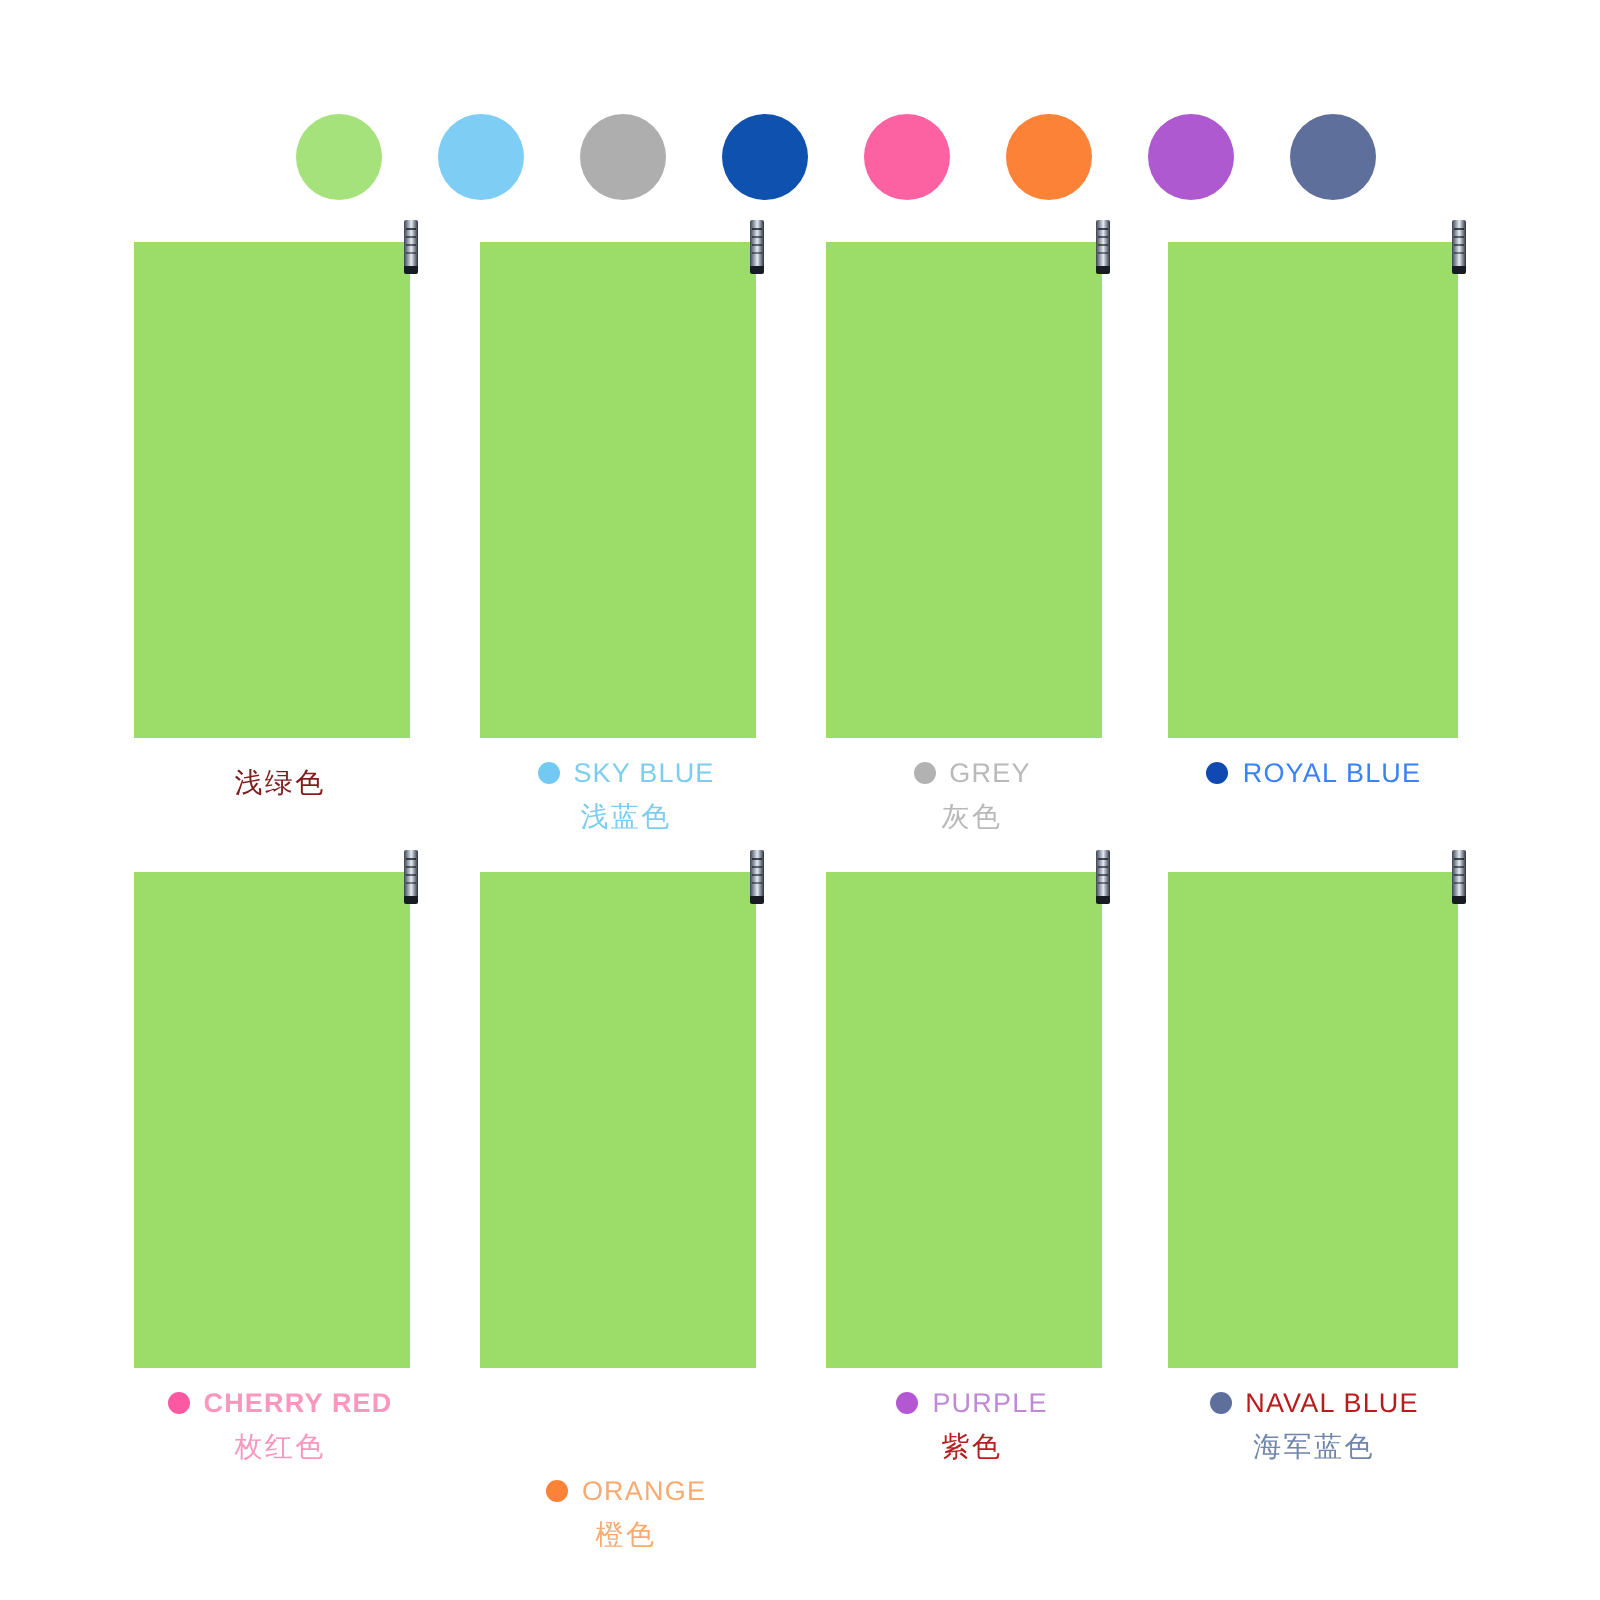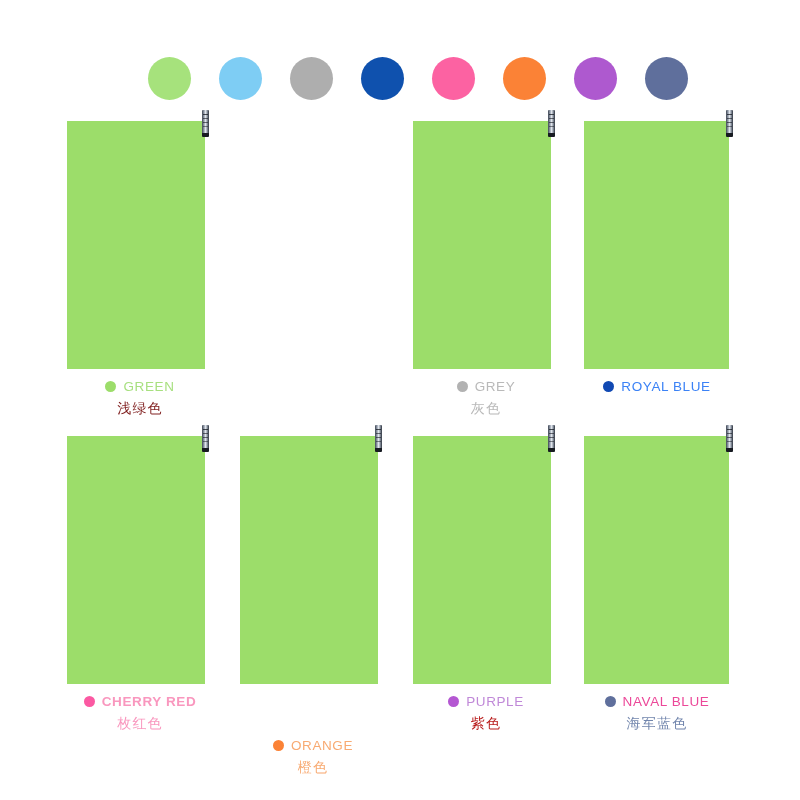--- a/index.html
+++ b/index.html
@@ -147,10 +147,6 @@
         <div class="towel-clip"></div>
       </div>
       <div class="towel-caption">
-        <div class="caption-en" style="color: rgb(168, 224, 128);">
-          <span class="caption-bullet" style="background: rgb(156, 221, 106);"></span>
-          <span>GREEN</span>
-        </div>
         <div class="caption-zh" style="color: #7f1d1d;">浅绿色</div>
       </div>
     </div>

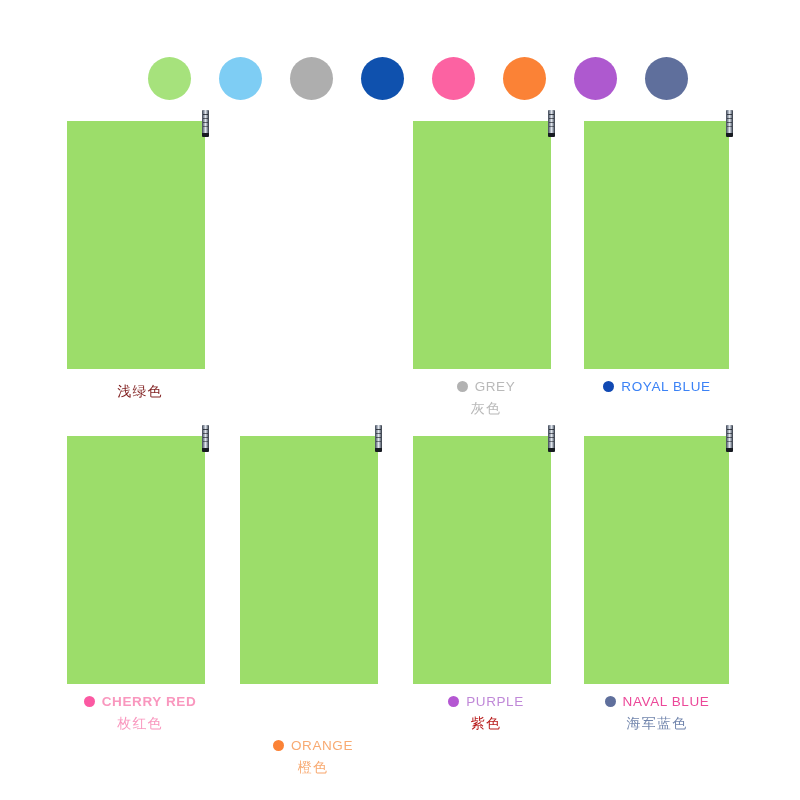--- a/index.html
+++ b/index.html
@@ -151,6 +151,19 @@
       </div>
     </div>
 
+    <div class="towel-cell c1">
+      <div class="towel-figure">
+        <div class="towel-body"></div>
+        <div class="towel-clip"></div>
+      </div>
+      <div class="towel-caption">
+        <div class="caption-en" style="color: rgb(126, 205, 240);">
+          <span class="caption-bullet" style="background: rgb(116, 201, 242);"></span>
+          <span>SKY BLUE</span>
+        </div>
+        <div class="caption-zh" style="color: rgb(126, 205, 240);">浅蓝色</div>
+      </div>
+    </div>
 
     <div class="towel-cell c2">
       <div class="towel-figure">

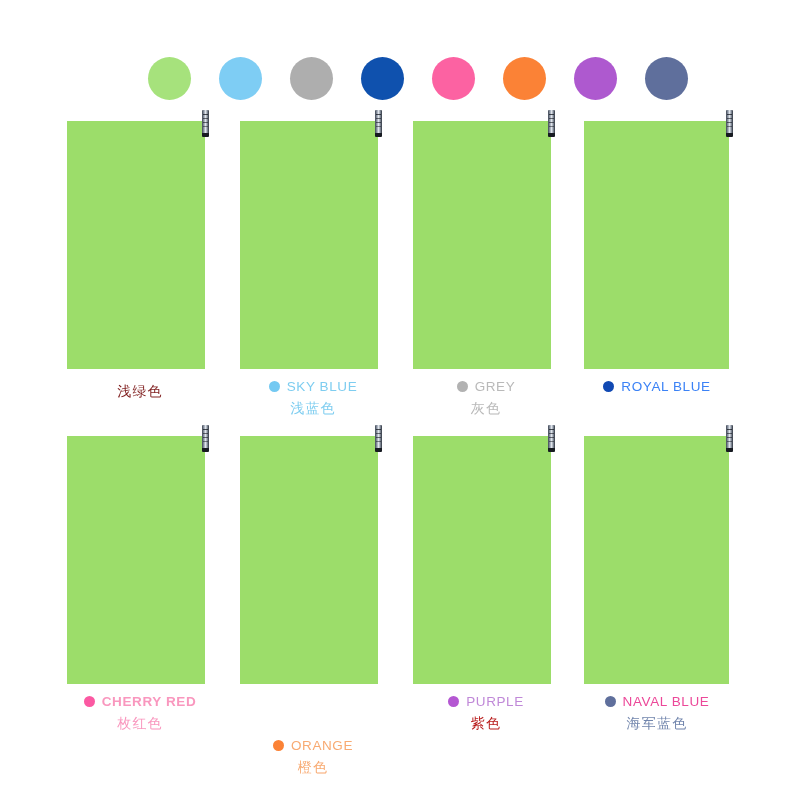--- a/index.html
+++ b/index.html
@@ -242,7 +242,7 @@
         <div class="towel-clip"></div>
       </div>
       <div class="towel-caption">
-        <div class="caption-en" style="color: #ec4899;">
+        <div class="caption-en" style="color: #b91c1c;">
           <span class="caption-bullet" style="background: rgb(95, 111, 156);"></span>
           <span>NAVAL BLUE</span>
         </div>

